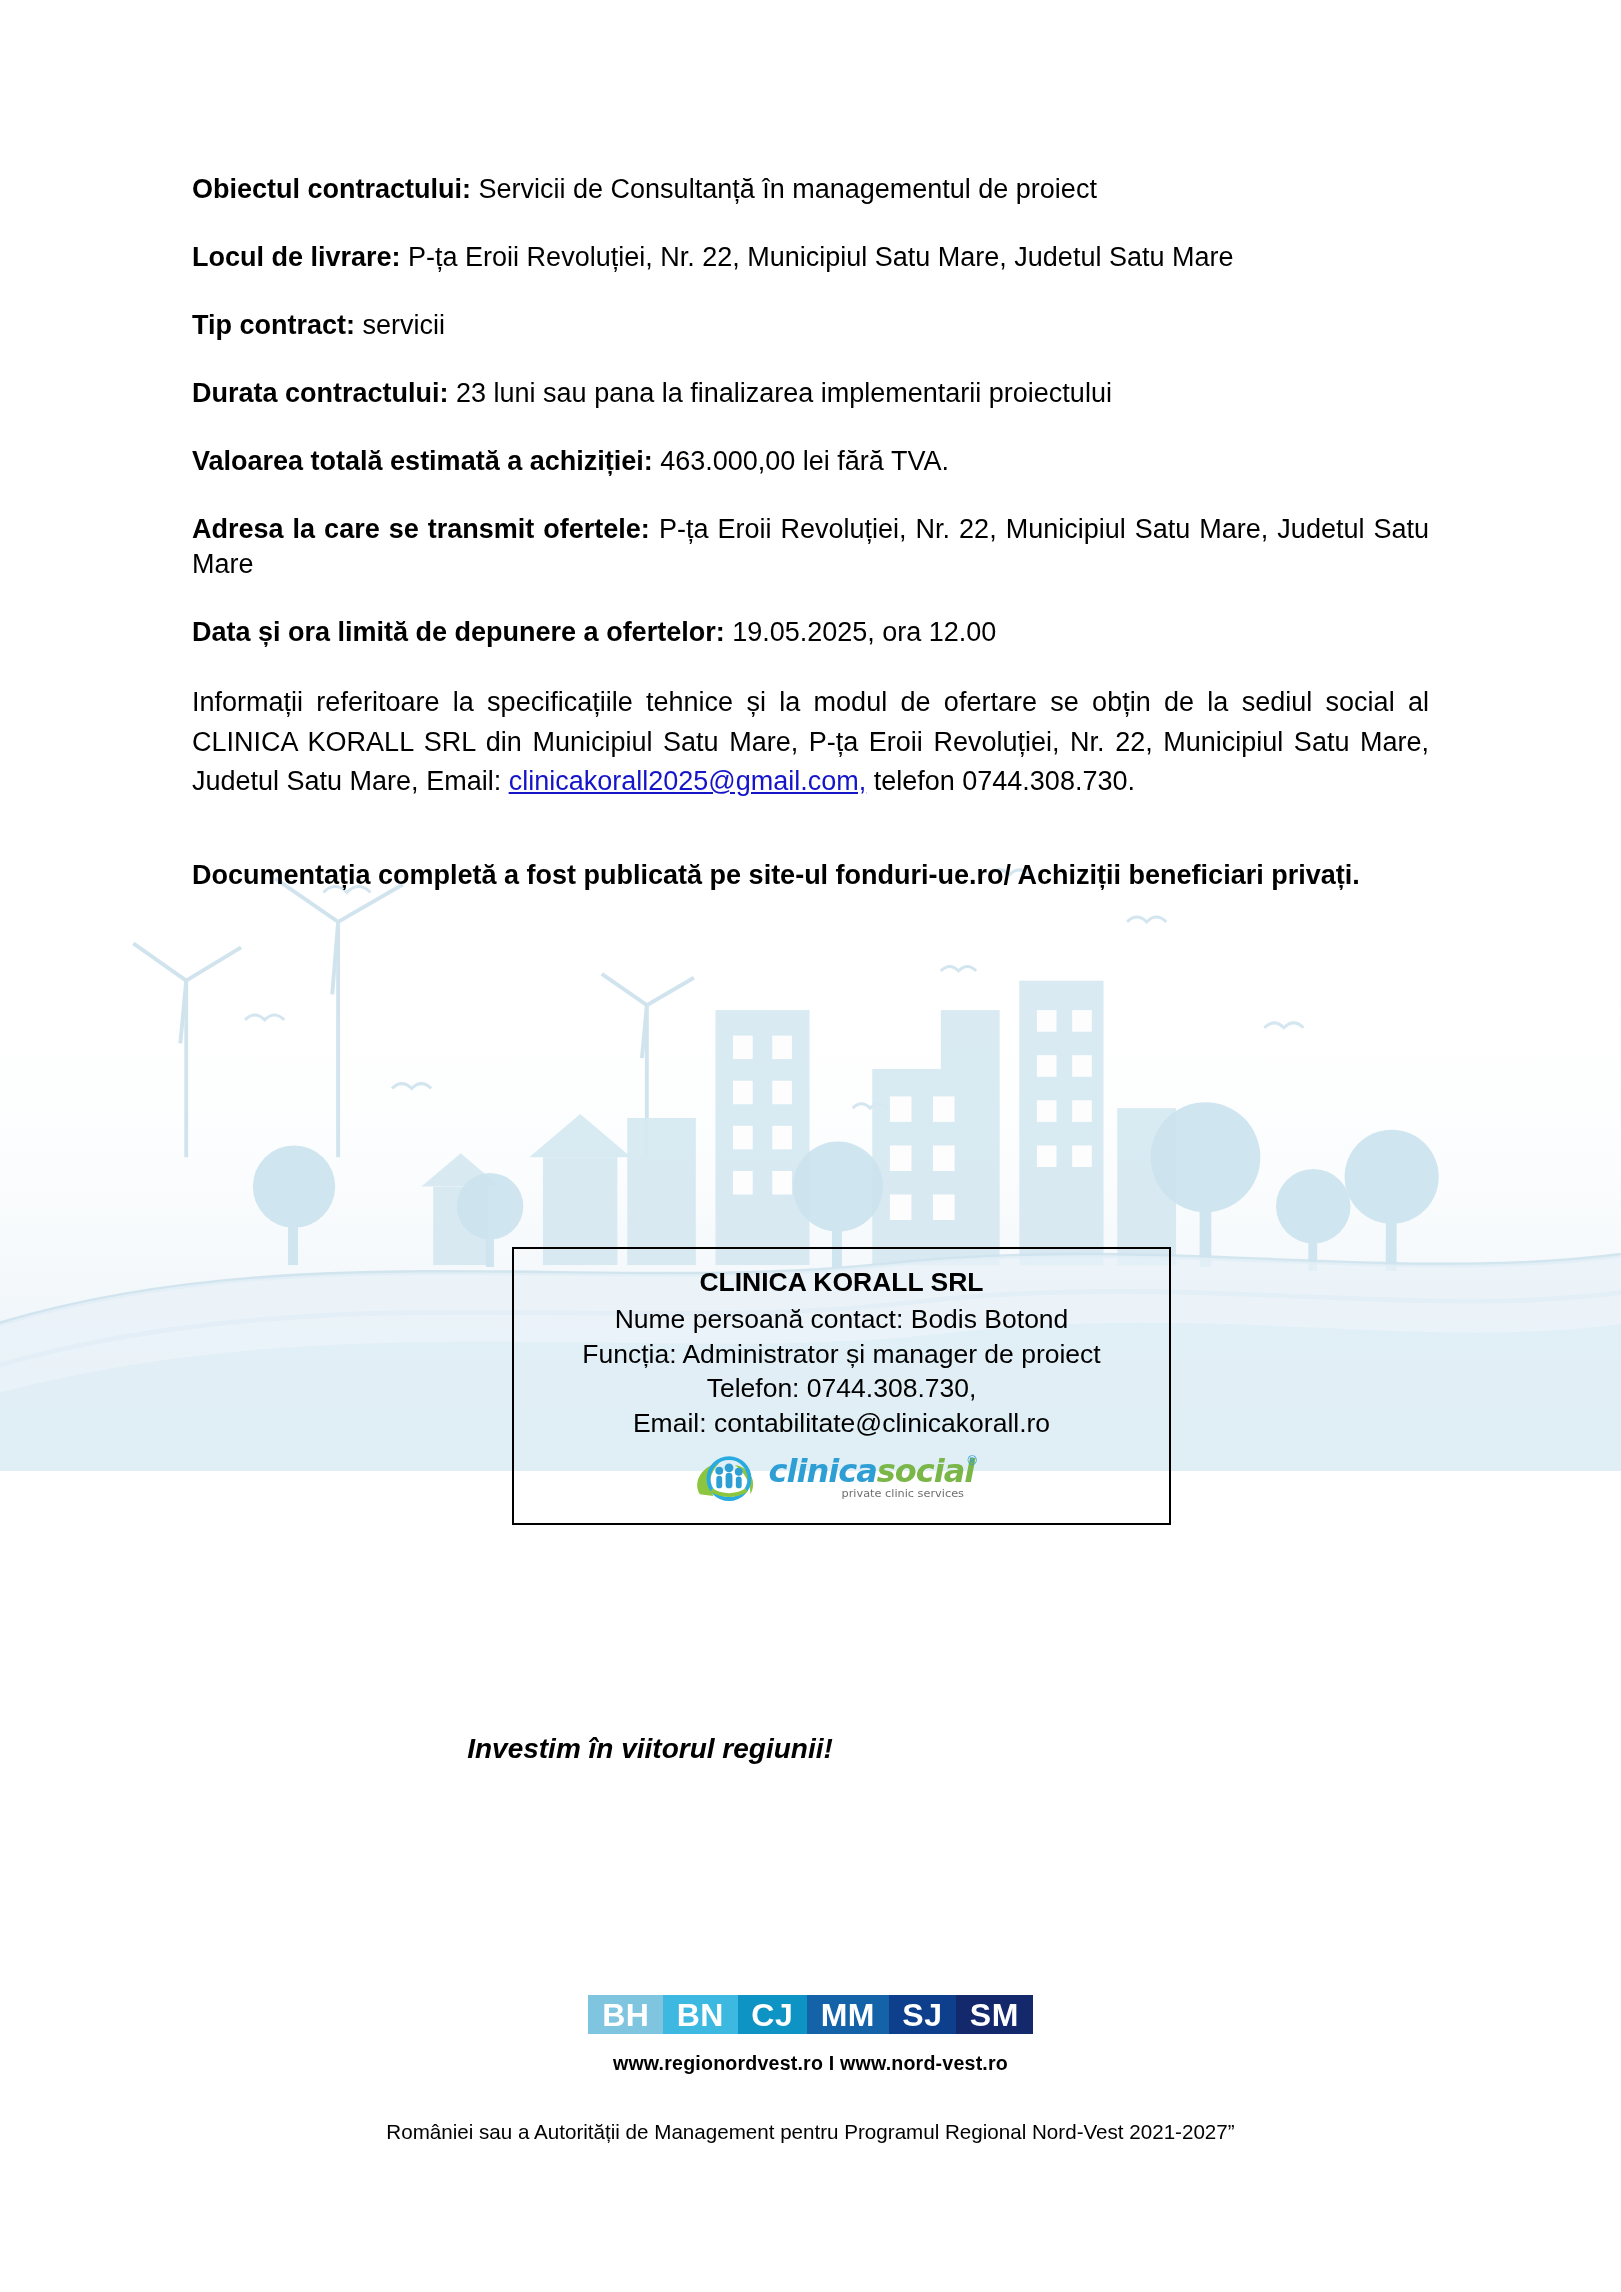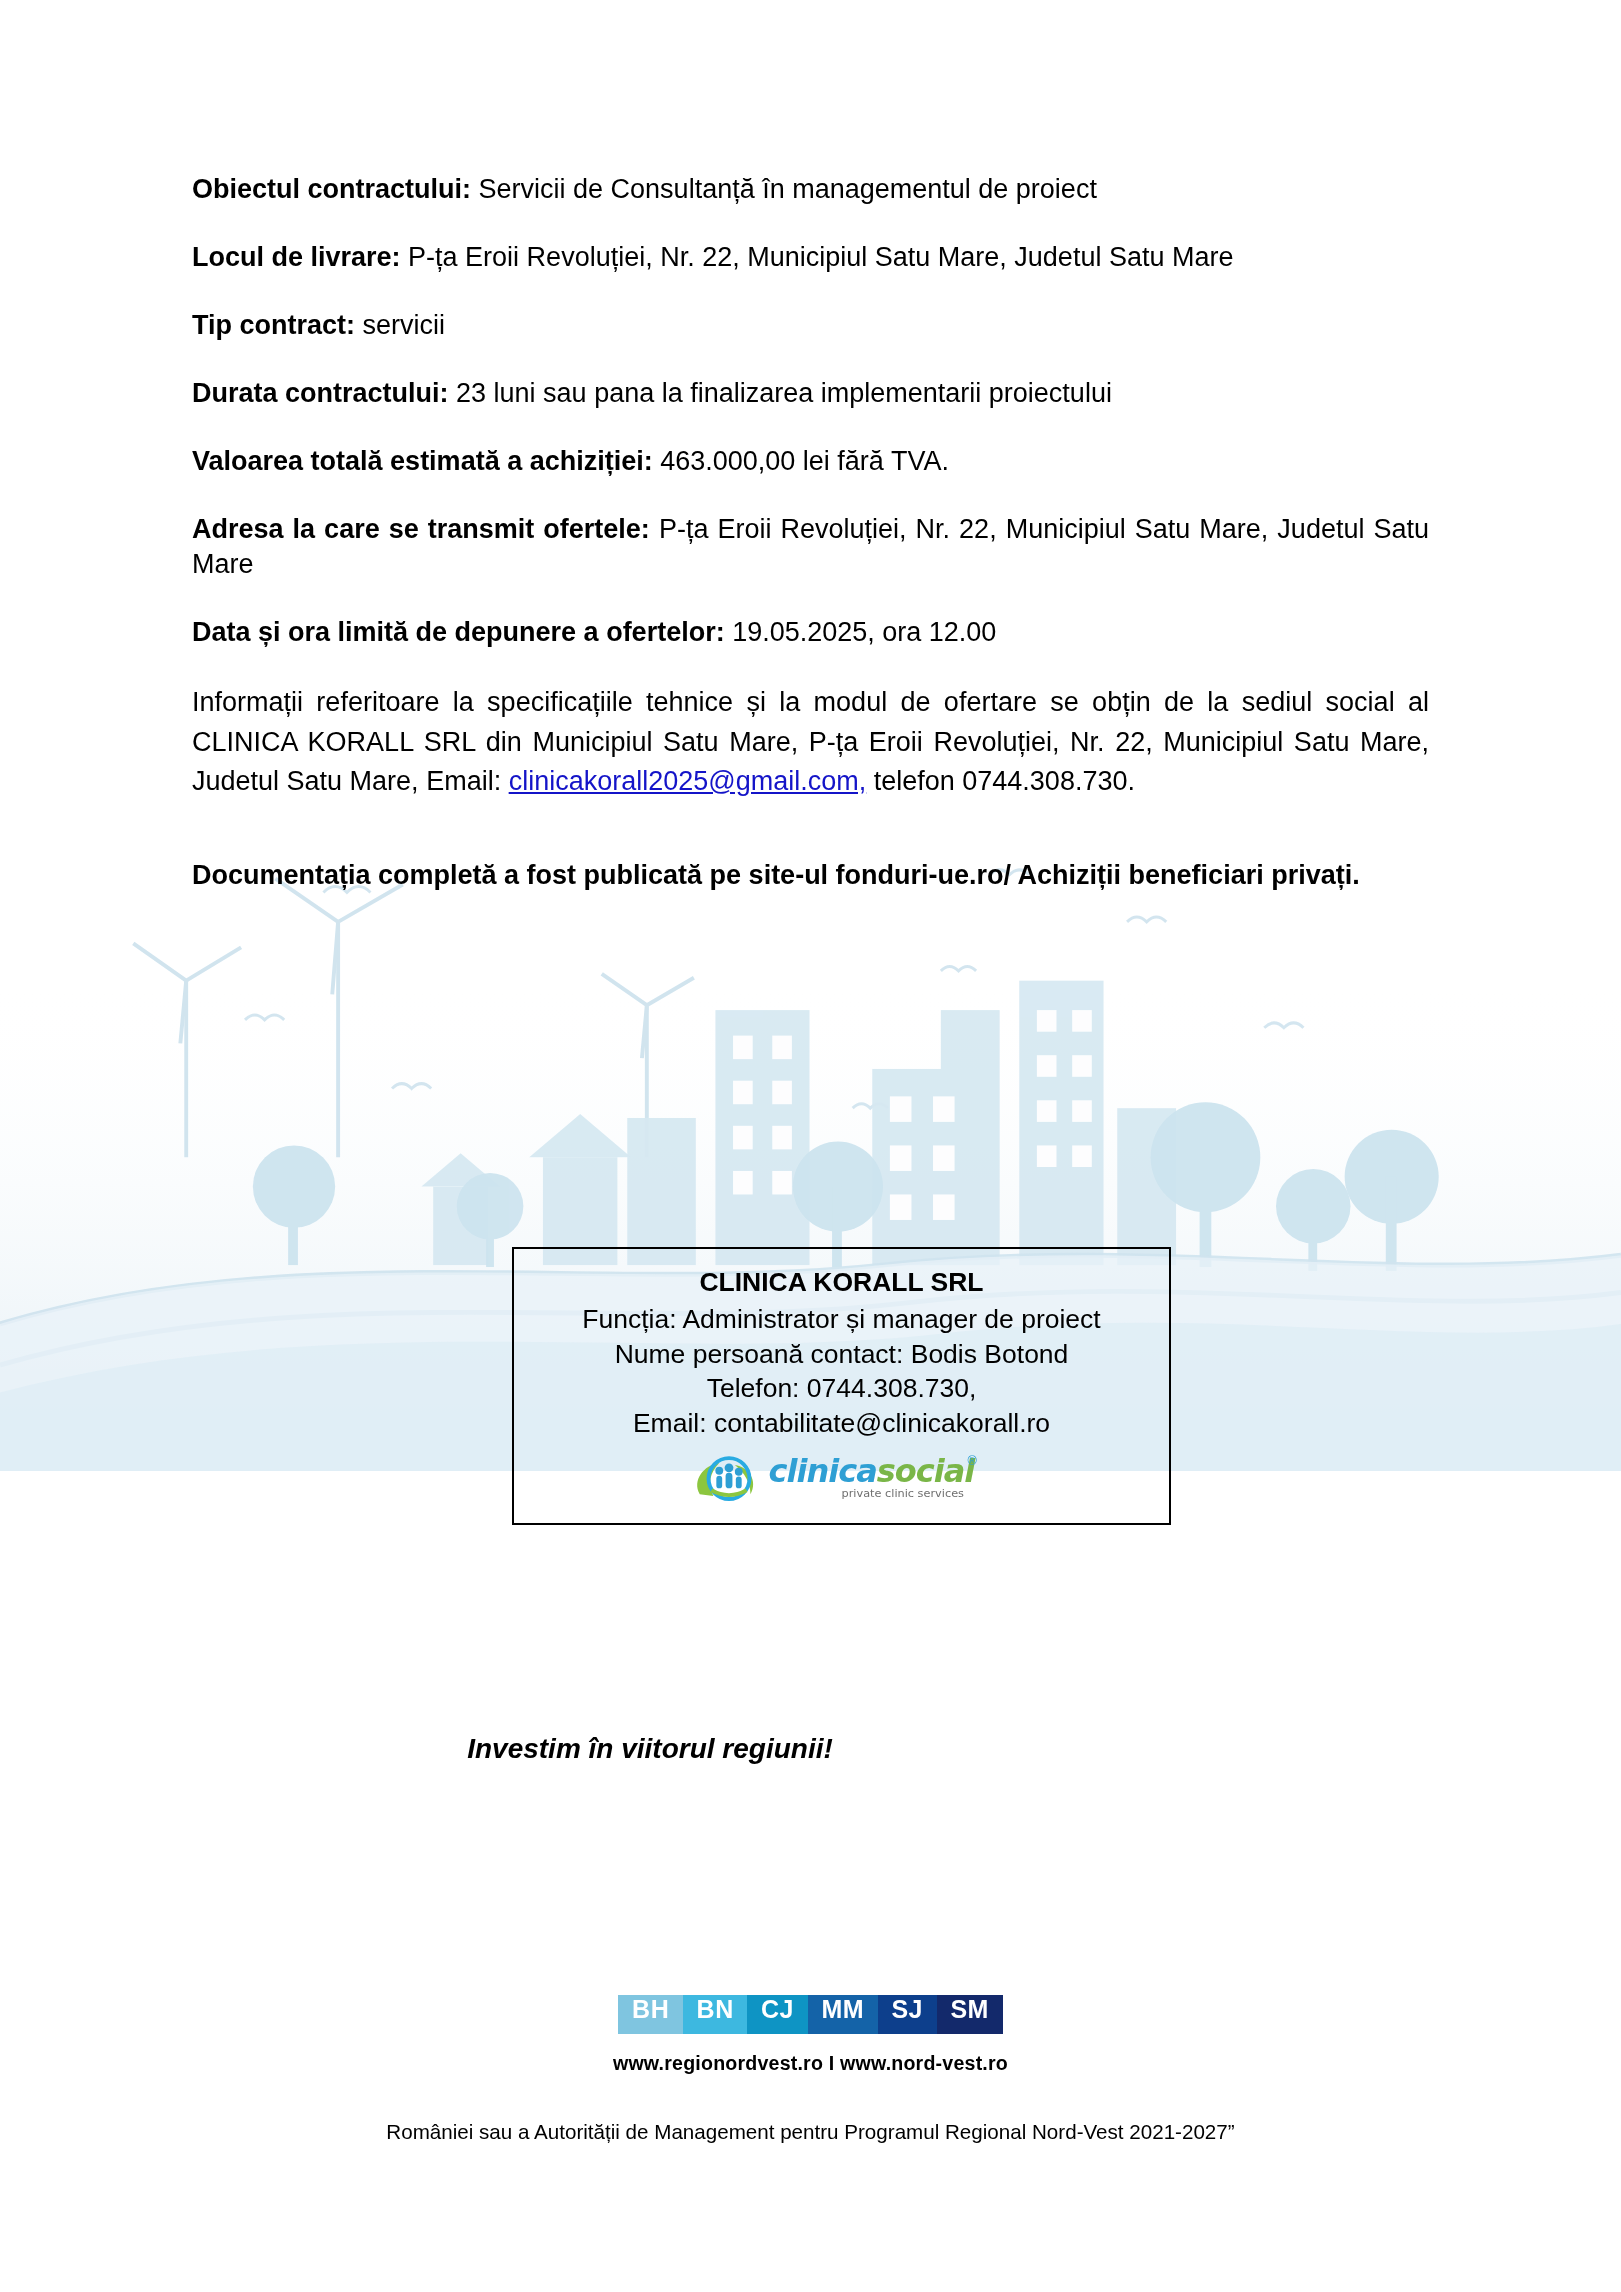--- a/index.html
+++ b/index.html
@@ -321,8 +321,8 @@
 
   <div class="contact-box">
     <div class="cb-title">CLINICA KORALL SRL</div>
+    <div class="cb-line">Nume persoană contact: Bodis Botond</div>
     <div class="cb-line">Funcția: Administrator și manager de proiect</div>
-    <div class="cb-line">Nume persoană contact: Bodis Botond</div>
     <div class="cb-line">Telefon: 0744.308.730,</div>
     <div class="cb-line">Email: contabilitate@clinicakorall.ro</div>
 

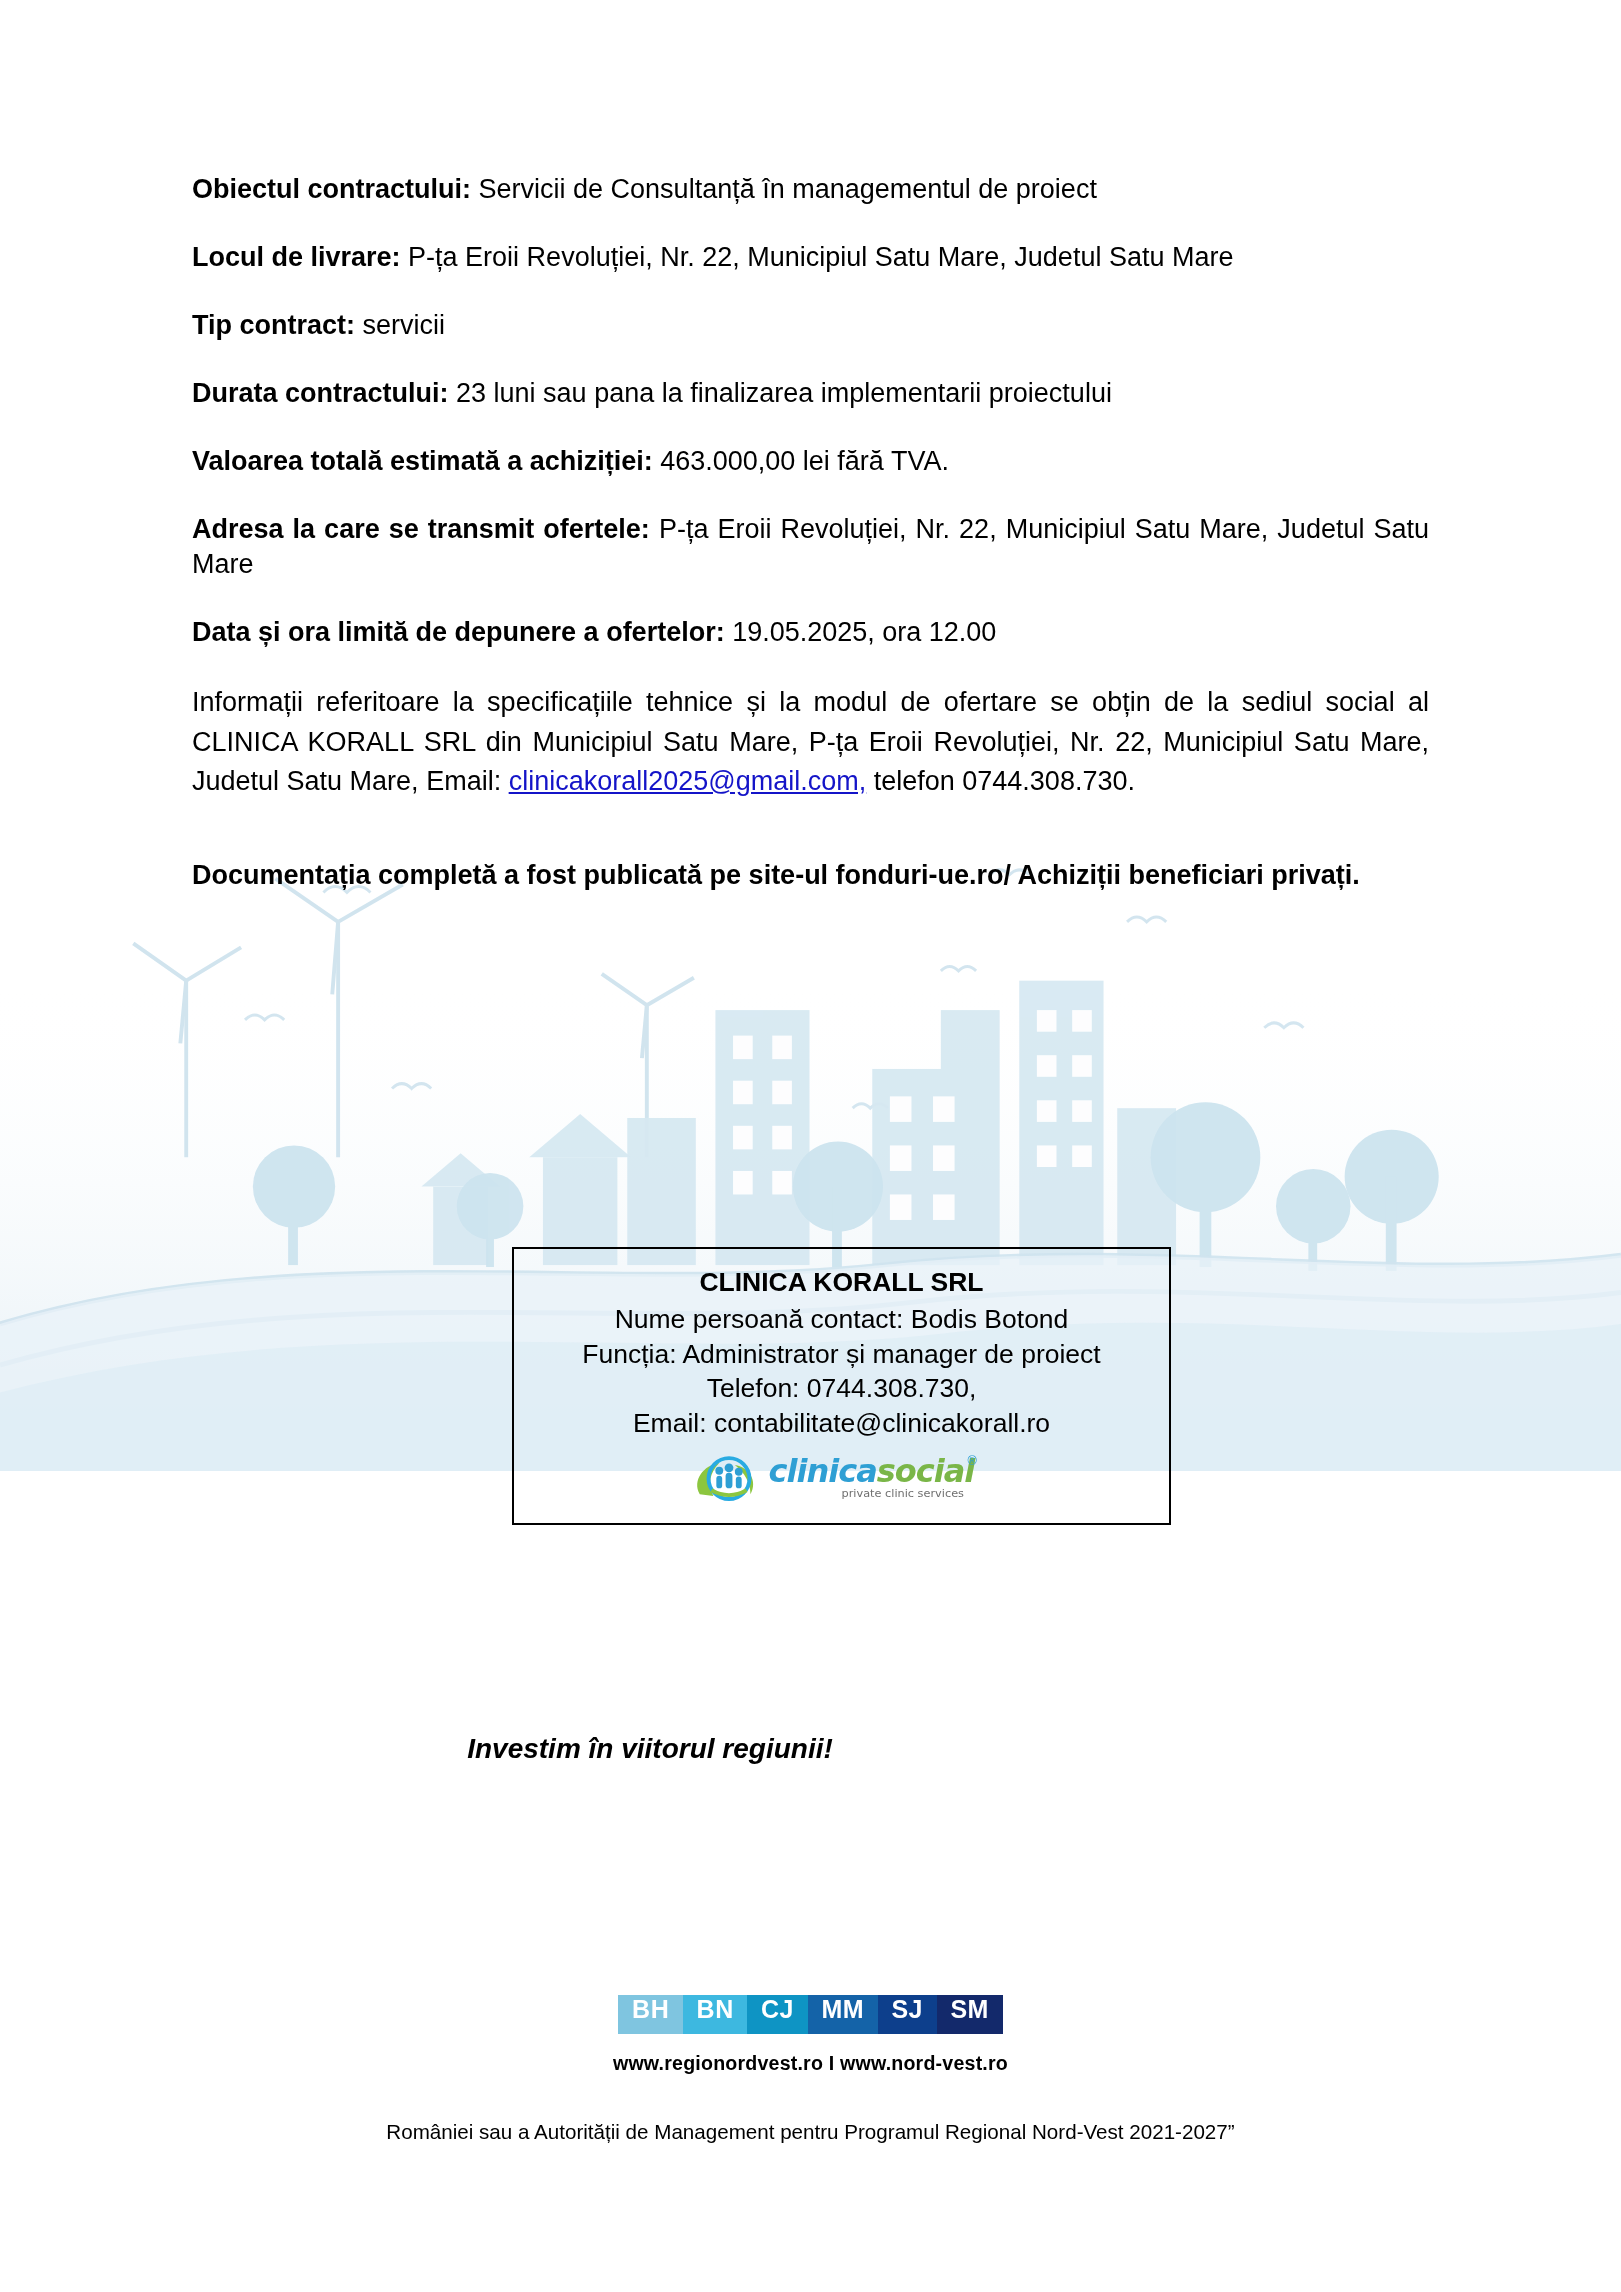--- a/index.html
+++ b/index.html
@@ -162,11 +162,11 @@
   .county-cell {
     color: #ffffff;
     font-weight: bold;
-    font-size: 25px;
+    font-size: 32px;
     font-family: "Liberation Sans", sans-serif;
     padding: 0 13.7px;
     display: flex;
-    align-items: flex-start;
+    align-items: flex-end;
     justify-content: center;
     letter-spacing: 0.5px;
   }

